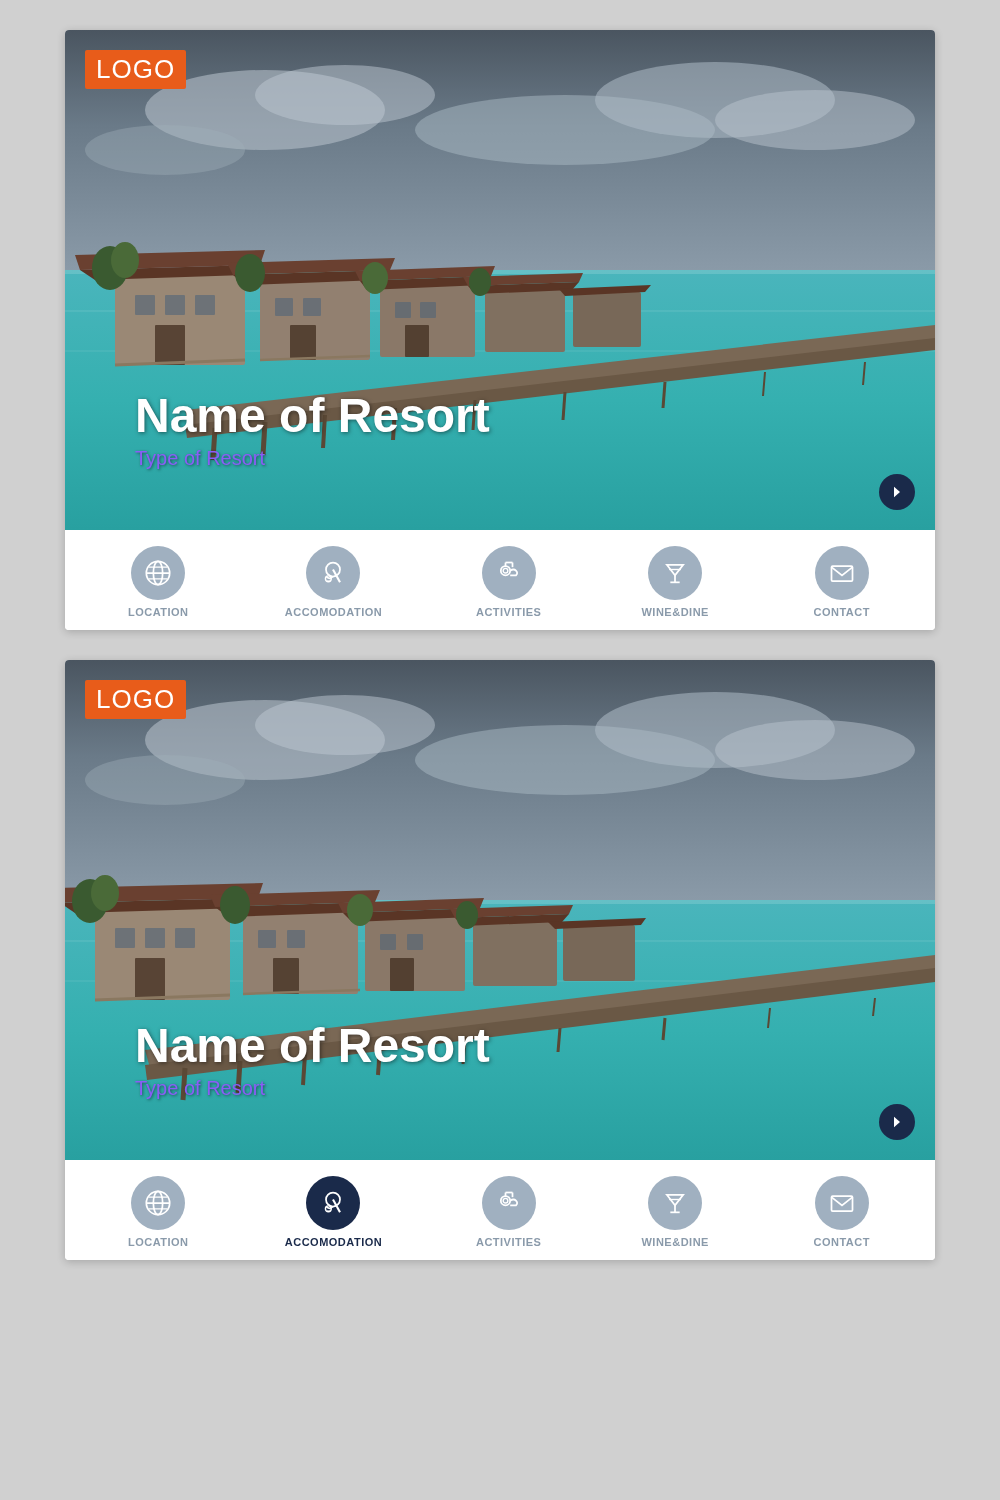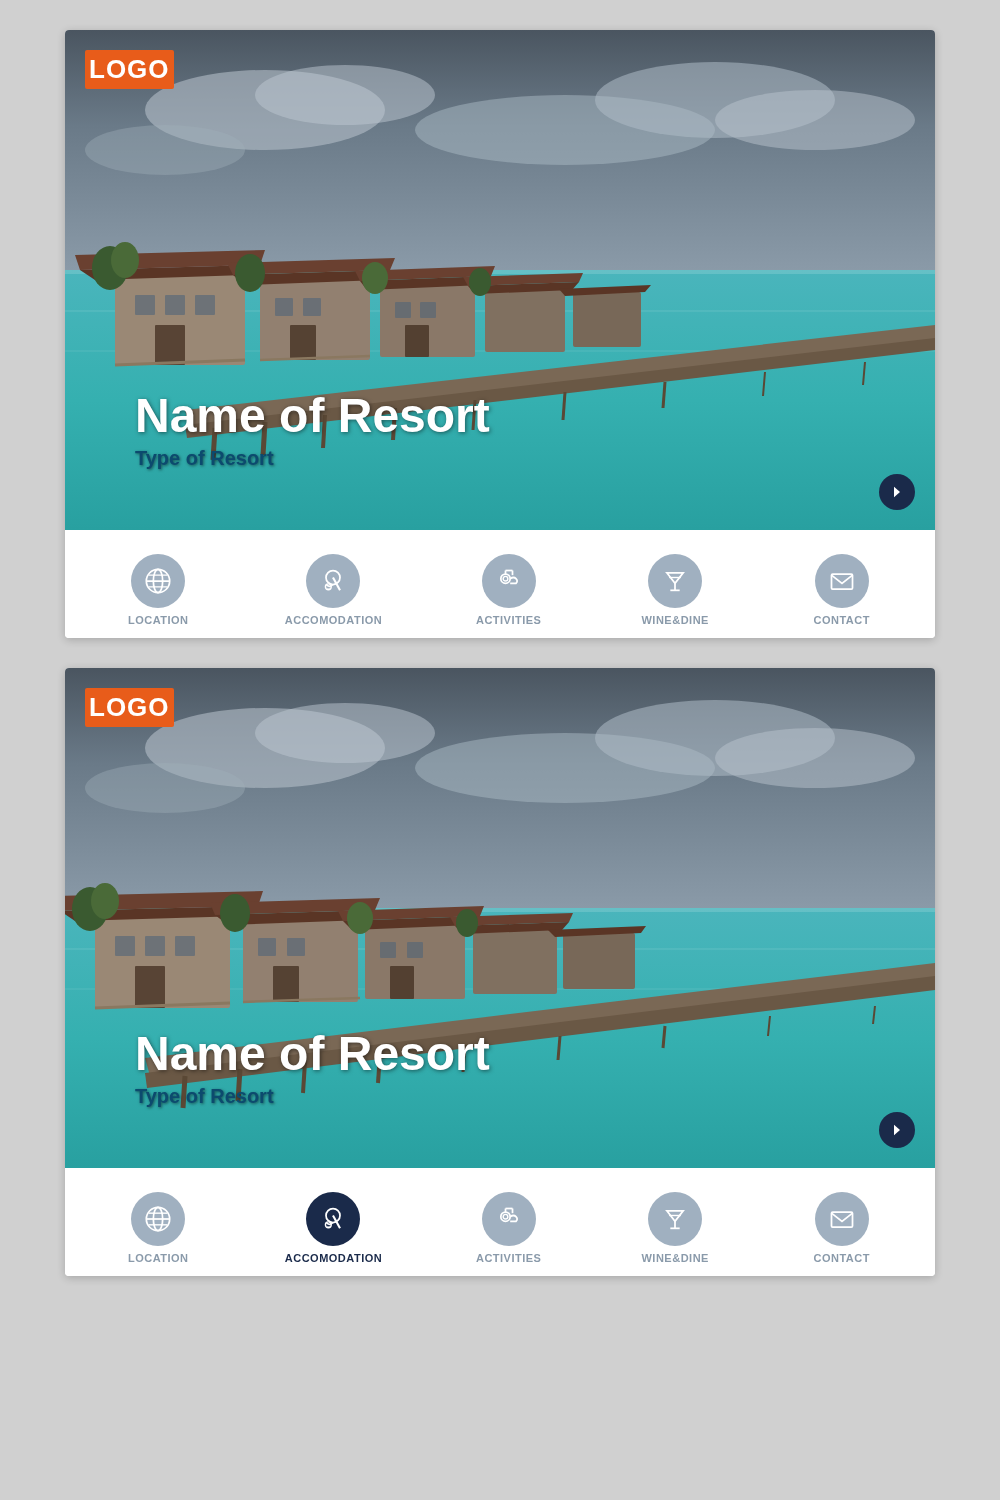--- a/index.html
+++ b/index.html
@@ -61,9 +61,9 @@
       left: 20px;
       background: #e85c1a;
       color: #fff;
-      font-weight: 700;
+      font-weight: 400;
       font-size: 26px;
-      padding: 4px 4px;
+      padding: 4px 11px;
       border-radius: 2px;
       letter-spacing: 1px;
     }

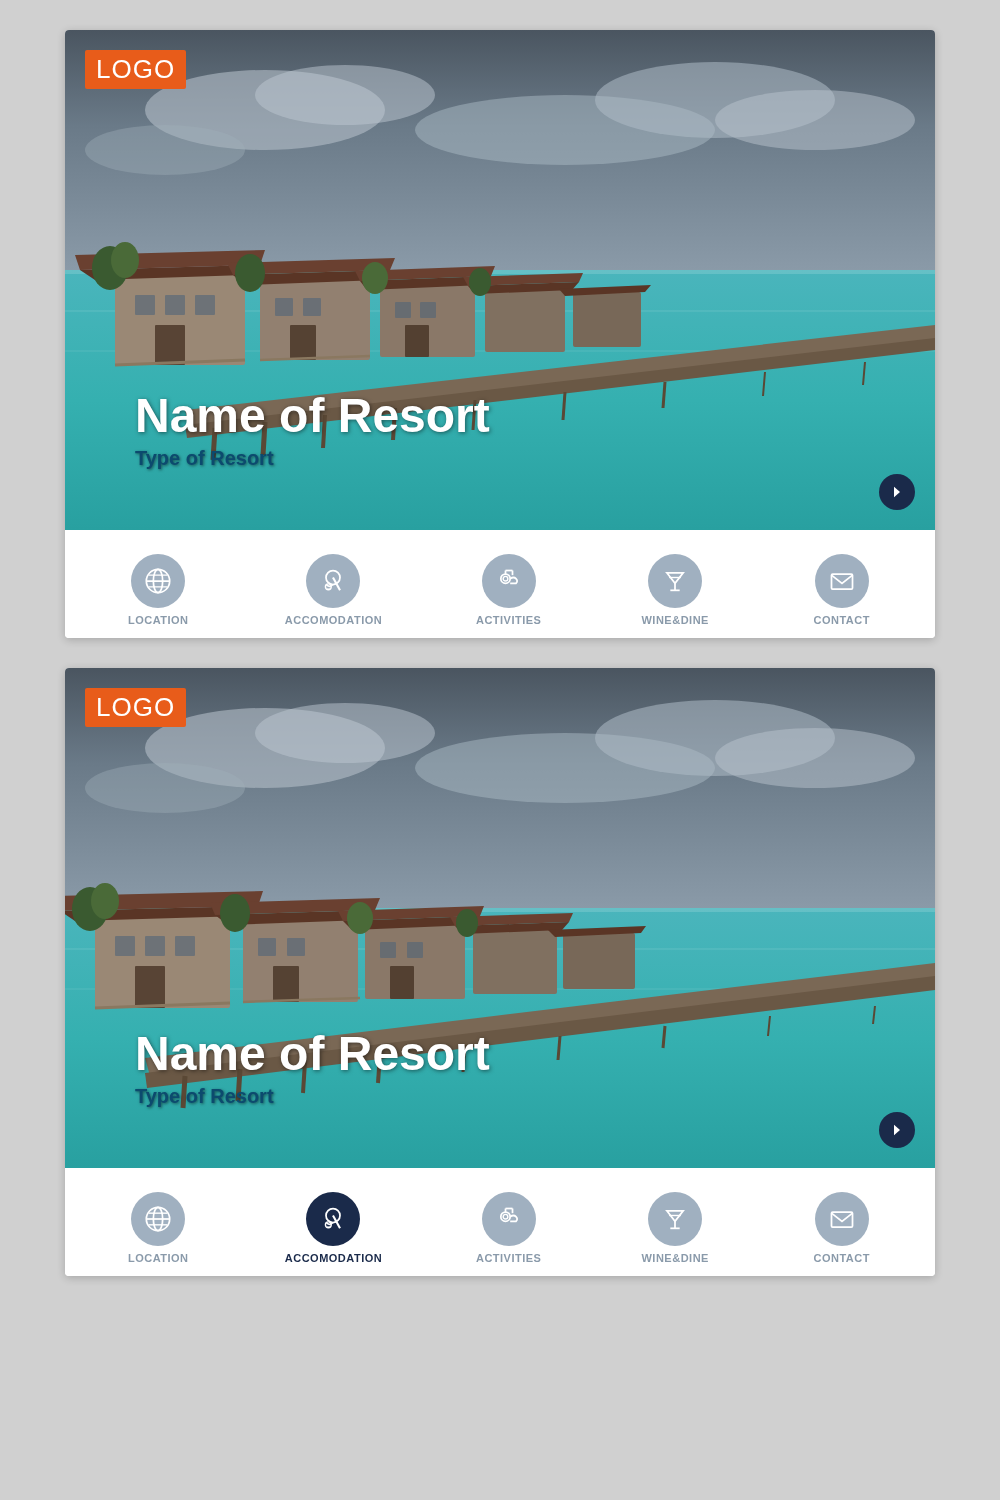--- a/index.html
+++ b/index.html
@@ -48,8 +48,8 @@
 
     .resort-type {
       font-size: 20px;
-      font-weight: 700;
-      color: #0c4a6e;
+      font-weight: 400;
+      color: #8b5cf6;
       text-shadow: 1px 1px 3px rgba(0,0,0,0.5);
       margin-top: 4px;
     }

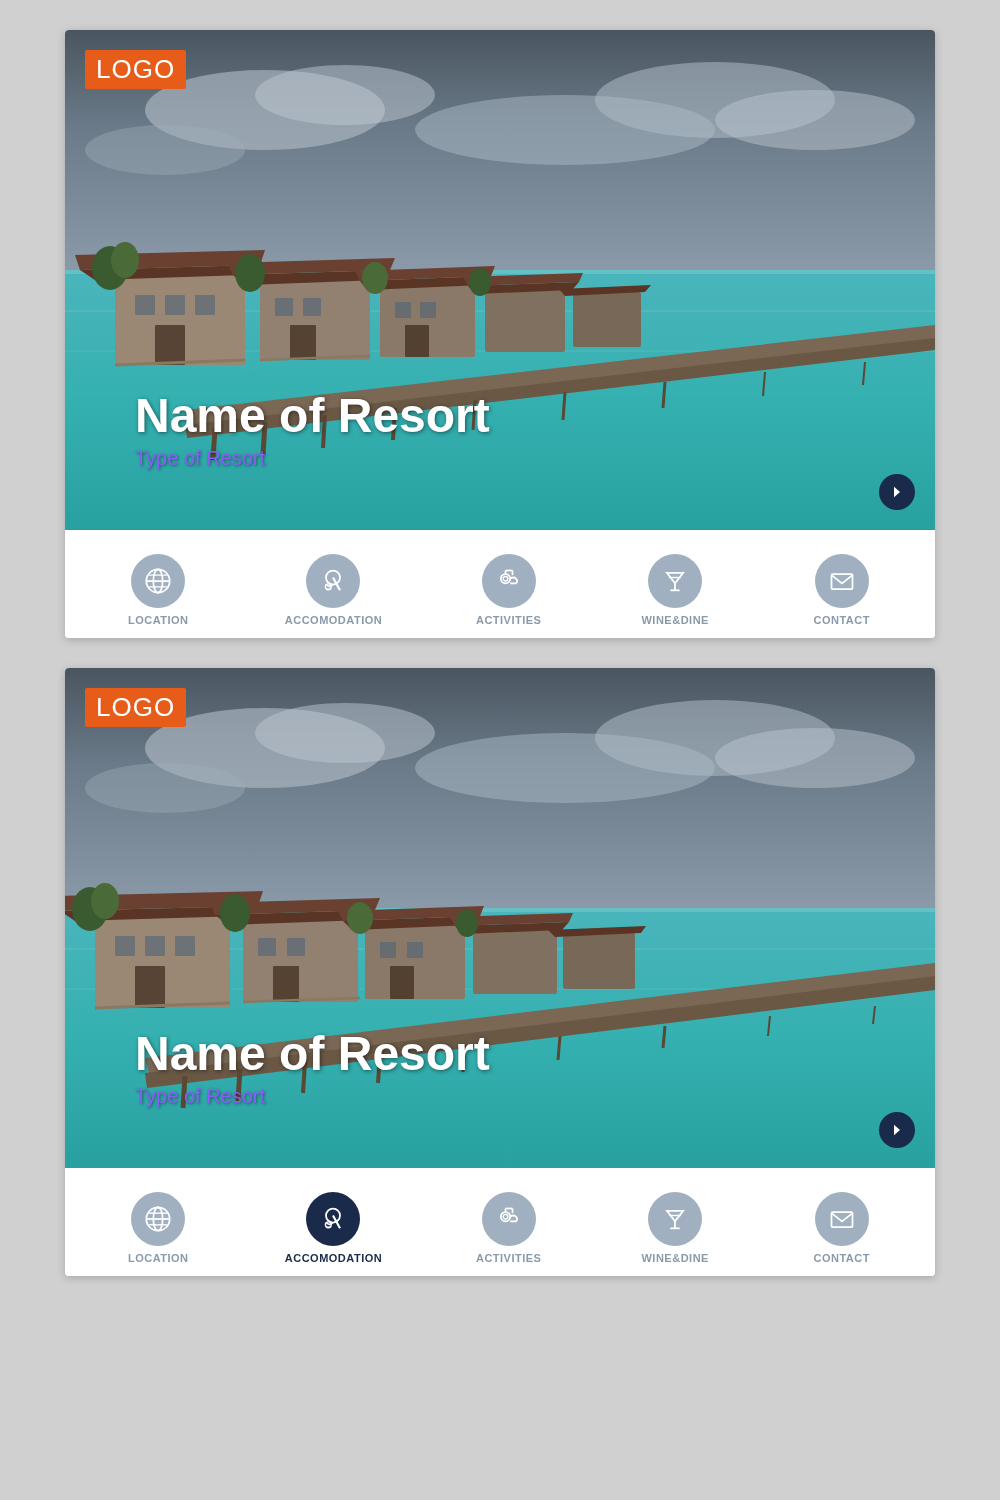--- a/index.html
+++ b/index.html
@@ -94,7 +94,7 @@
       display: flex;
       justify-content: space-around;
       align-items: center;
-      padding: 24px 10px 12px;
+      padding: 16px 10px 12px;
       background: #fff;
     }
 

